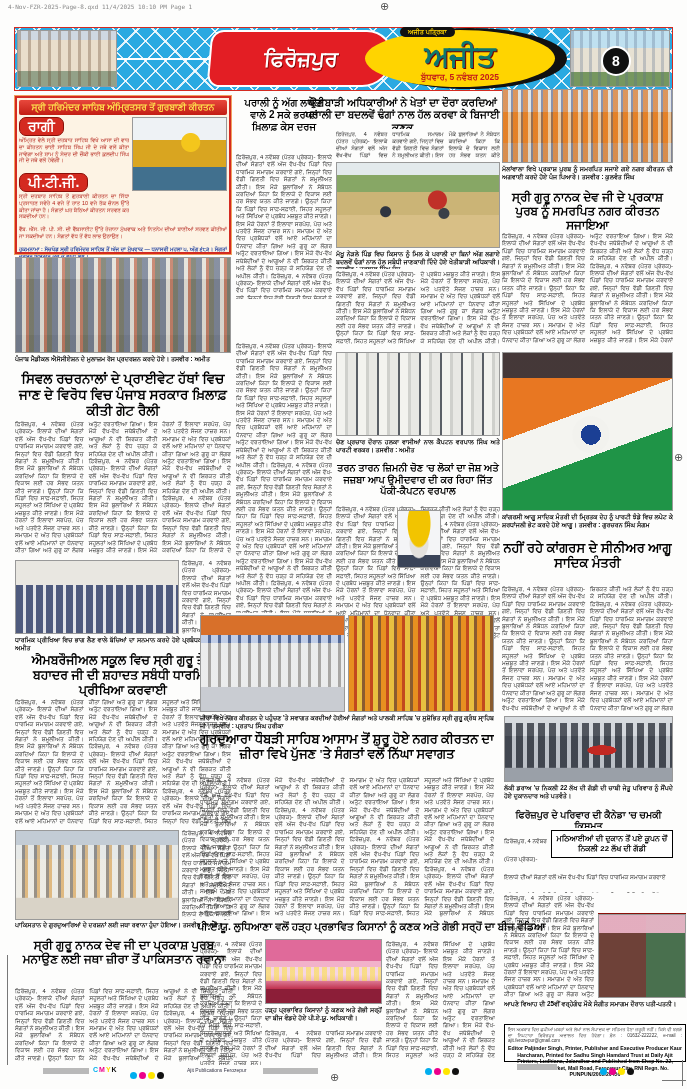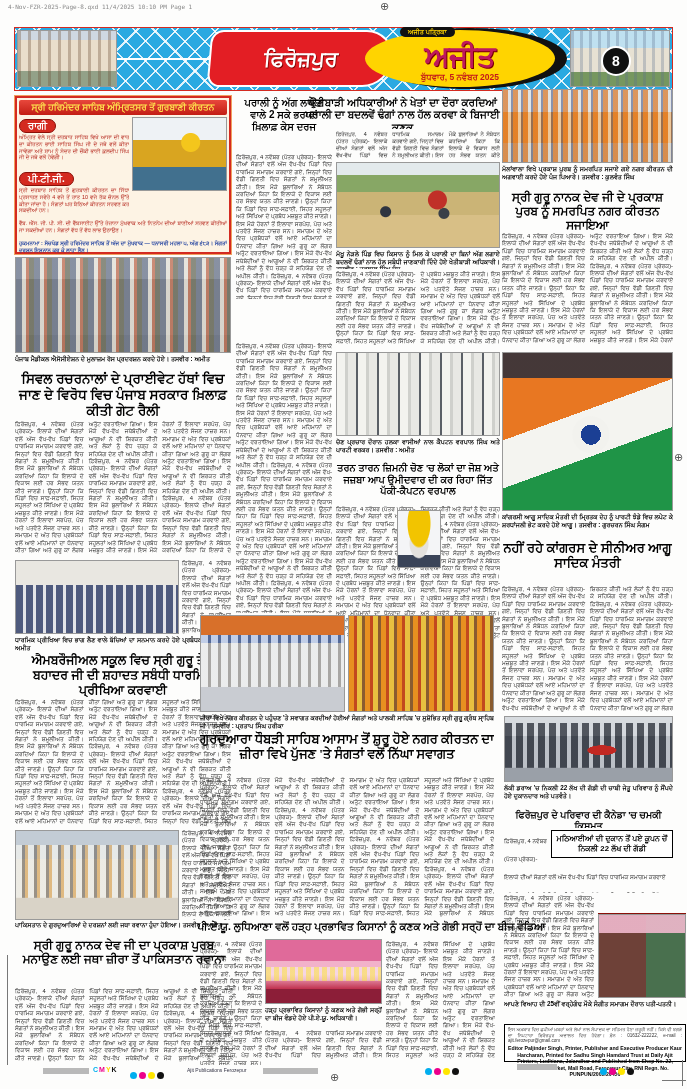--- a/index.html
+++ b/index.html
@@ -23,7 +23,7 @@
      border-radius:50%;display:flex;flex-direction:column;align-items:center;justify-content:center;}
   .mast-tab{position:absolute;left:385px;top:-1px;background:#111;color:#ffd400;font-size:6.5px;
      font-weight:bold;padding:1px 8px;border-radius:6px;}
-  .mast-brand{color:#be185d;font-weight:bold;font-size:29px;line-height:1;margin-top:7px;
+  .mast-brand{color:#0f766e;font-weight:bold;font-size:29px;line-height:1;margin-top:7px;
      text-shadow:1px 1px 0 #7a0000;}
   .mast-date{color:#c41a1a;font-weight:bold;font-size:8.5px;margin-top:1px;}
   .page-circle{position:absolute;left:586px;top:18px;width:26px;height:26px;border-radius:50%;

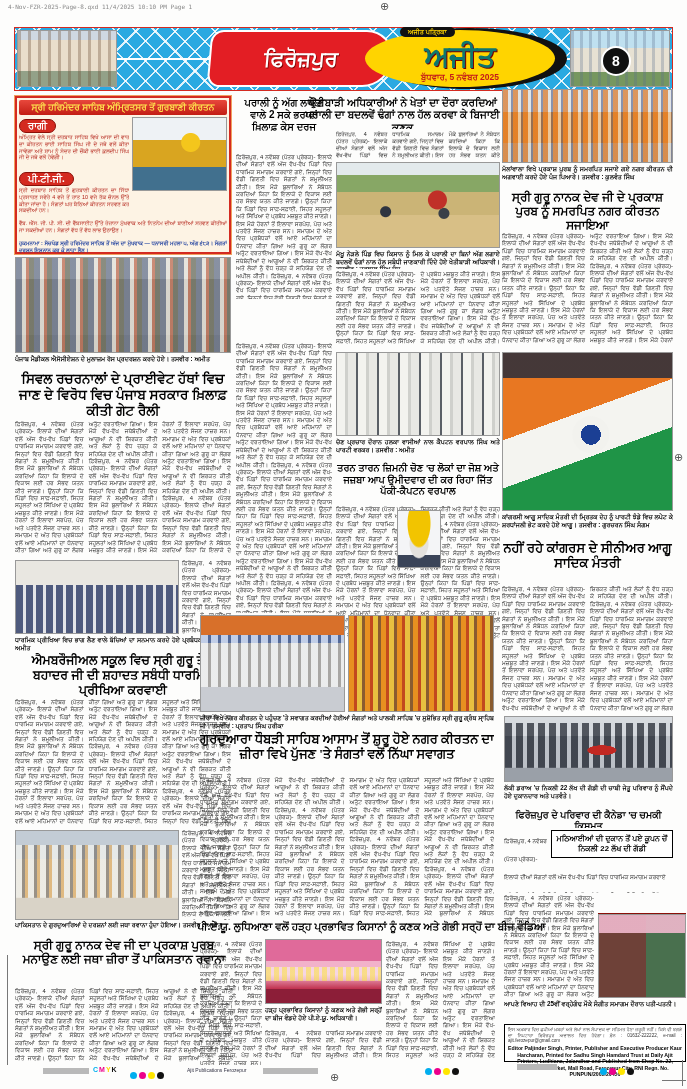--- a/index.html
+++ b/index.html
@@ -35,7 +35,7 @@
   .adbox .title{background:linear-gradient(180deg,#e8483c,#c21d14);color:#ffe14d;font-weight:bold;
      font-size:9px;text-align:center;padding:2px 0;border-radius:2px;}
   .adlabel{display:inline-block;color:#fff;background:#d42a20;border:1px solid #8a0f08;
-     font-weight:bold;font-size:10px;padding:0 8px;border-radius:7px;margin:2px 0 1px 0;}
+     font-weight:bold;font-size:14px;padding:0 8px;border-radius:7px;margin:2px 0 1px 0;}
   .adtext{font-size:5.4px;line-height:1.25;color:#b01a10;text-align:justify;overflow:hidden;}
   .adtext.blue{color:#1d3e9e;font-weight:bold;}
   .adflex{display:flex;gap:3px;}

